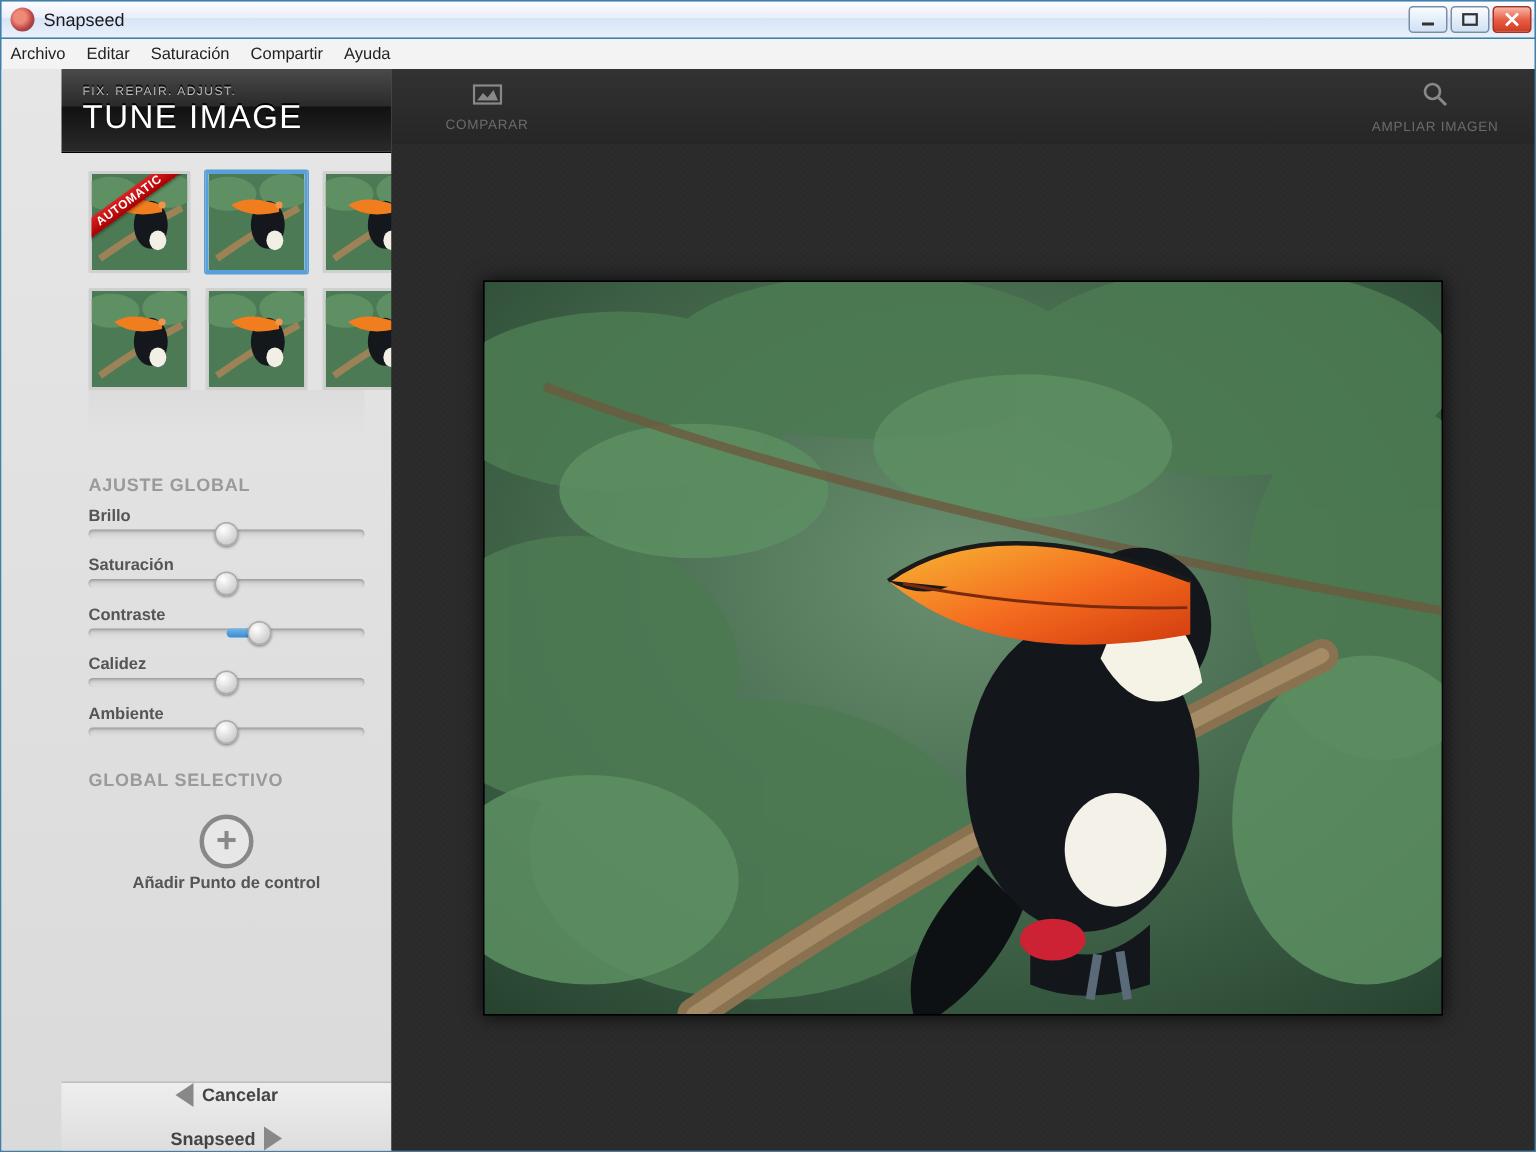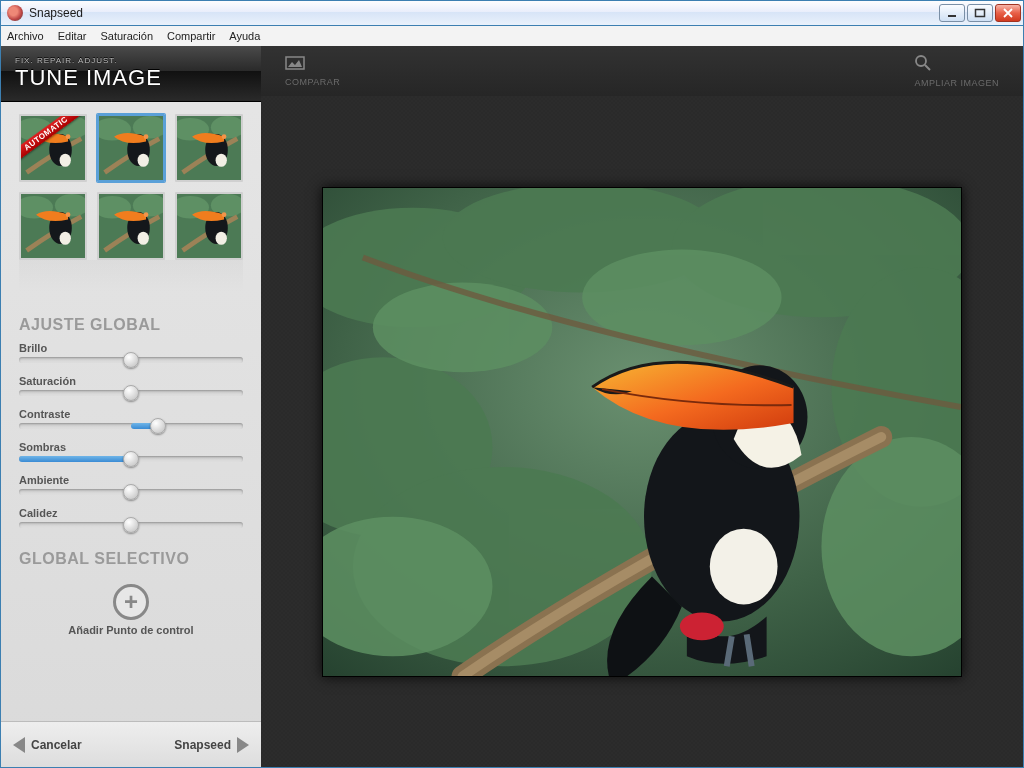--- a/index.html
+++ b/index.html
@@ -20,7 +20,7 @@
 
 
 .app { display:flex; height:722px; border:1px solid #3c7fb1; border-top:none; }
-.sidebar { width:260px; background:linear-gradient(#e6e6e6,#dadada); display:flex;flex-direction:column; }
+.sidebar { width:260px; background:linear-gradient(#e6e6e6,#dadada); display:flex;flex-direction:column;padding-left:40px; }
 .canvas-area { flex:1; background:#2b2b2b; position:relative; display:flex;flex-direction:column; }
 
 

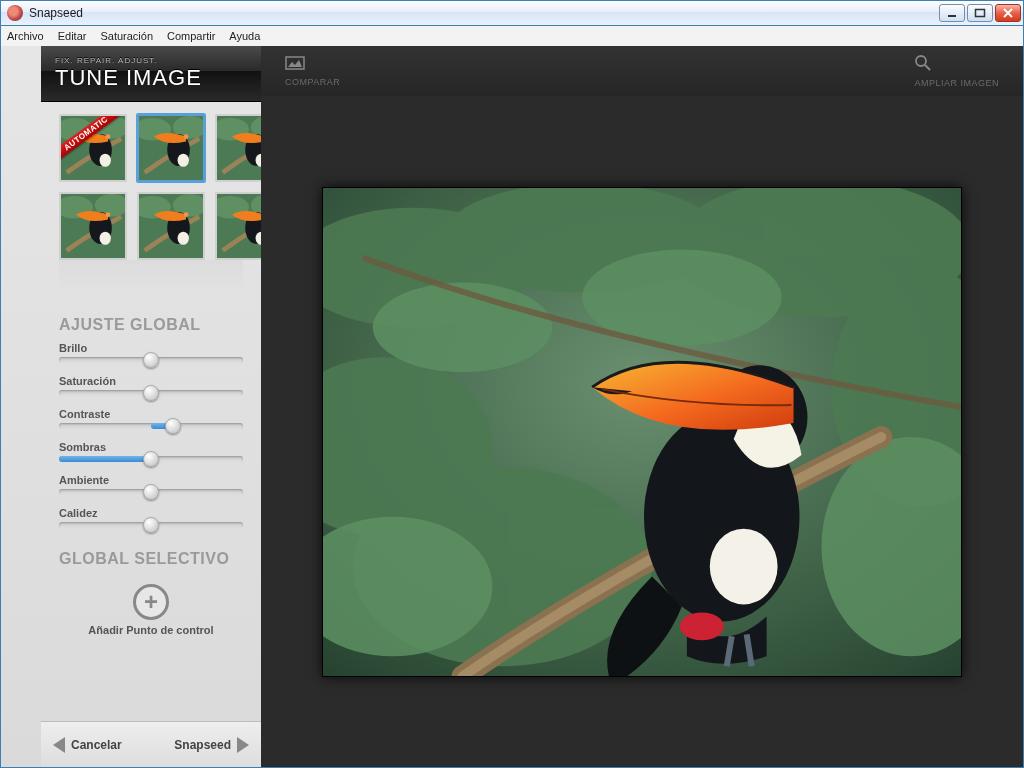--- a/index.html
+++ b/index.html
@@ -61,7 +61,7 @@
 
 
 .canvas-top { height:50px;display:flex;align-items:center;justify-content:space-between;padding:0 24px;color:#6b6b6b;font-size:9px;letter-spacing:0.5px; background:linear-gradient(rgba(50,50,50,1),rgba(38,38,38,1));}
-.ct-item { cursor:pointer; }
+.ct-item { text-align:center;cursor:pointer;margin-left:12px; }
 .ct-item .ico { font-size:16px;display:block;margin-bottom:2px;color:#888; }
 
 

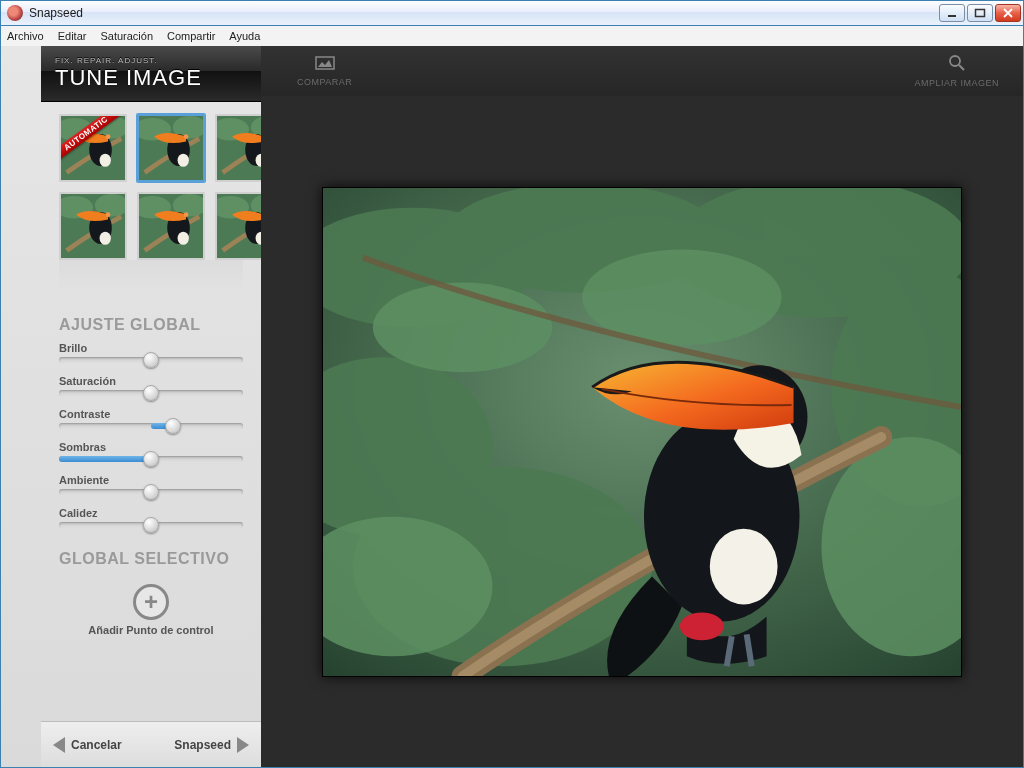--- a/index.html
+++ b/index.html
@@ -37,7 +37,7 @@
 .presets-reflect { height:40px;margin:0 18px 6px;background:linear-gradient(rgba(200,200,200,.35),transparent 80%);opacity:.7; }
 
 
-.sect-label { font-size:16px;color:#9a9a9a;font-weight:bold;letter-spacing:0.5px;margin:10px 18px 8px; }
+.sect-label { font-size:12px;color:#9a9a9a;font-weight:bold;letter-spacing:0.5px;margin:10px 18px 8px; }
 
 
 .sliders { padding:0 18px; }

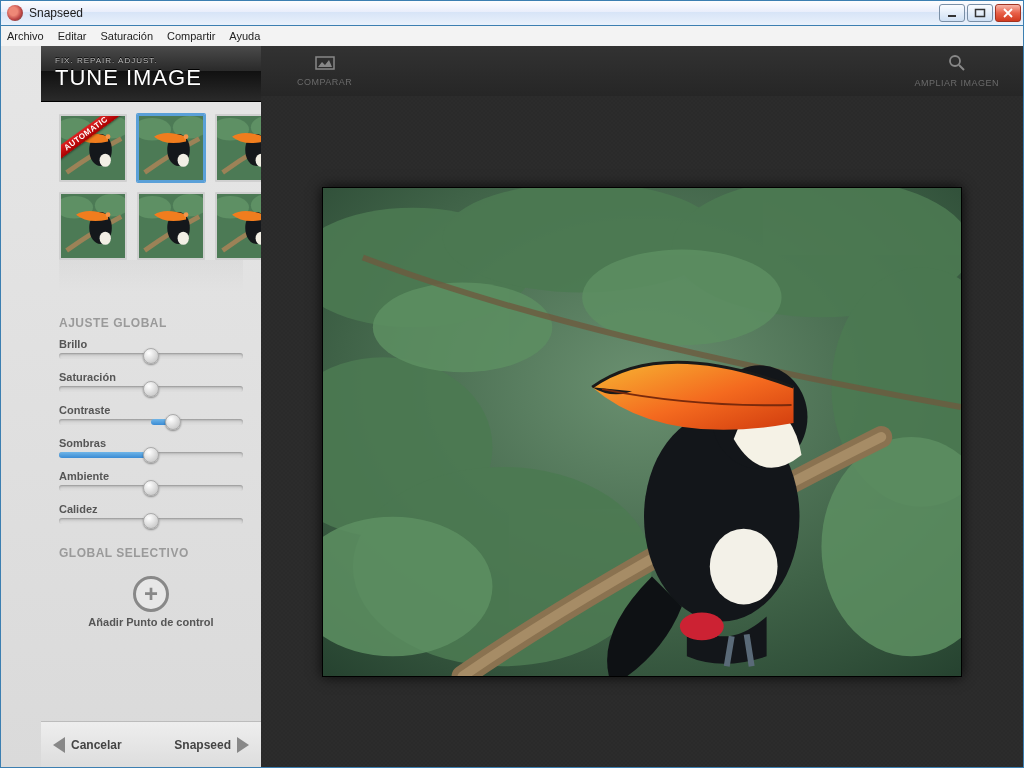--- a/index.html
+++ b/index.html
@@ -197,13 +197,6 @@
     <div class="track">
       <div class="fill" style="left:50%;width:12%"></div>
       <div class="thumb" style="left:62%"></div>
-    </div>
-        </div>
-        <div class="slider-row">
-    <label>Sombras</label>
-    <div class="track">
-      <div class="fill" style="left:0%;width:50%"></div>
-      <div class="thumb" style="left:50%"></div>
     </div>
         </div>
         <div class="slider-row">

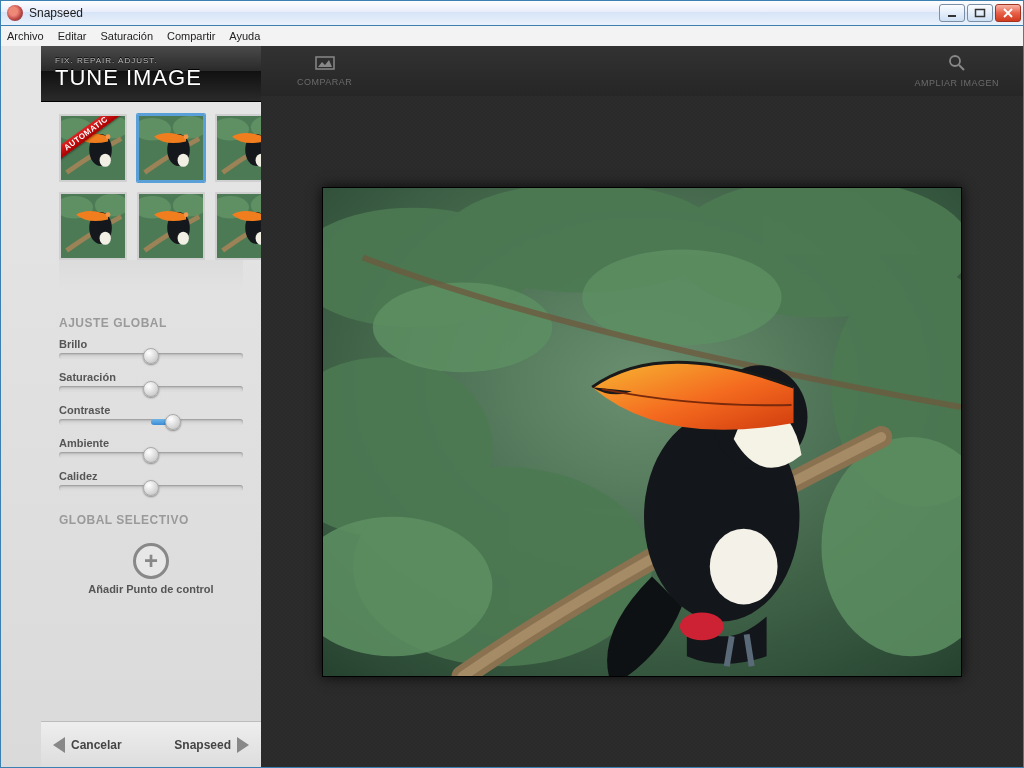--- a/index.html
+++ b/index.html
@@ -200,14 +200,14 @@
     </div>
         </div>
         <div class="slider-row">
-    <label>Ambiente</label>
+    <label>Calidez</label>
     <div class="track">
       <div class="fill" style="left:50%;width:0%"></div>
       <div class="thumb" style="left:50%"></div>
     </div>
         </div>
         <div class="slider-row">
-    <label>Calidez</label>
+    <label>Ambiente</label>
     <div class="track">
       <div class="fill" style="left:50%;width:0%"></div>
       <div class="thumb" style="left:50%"></div>

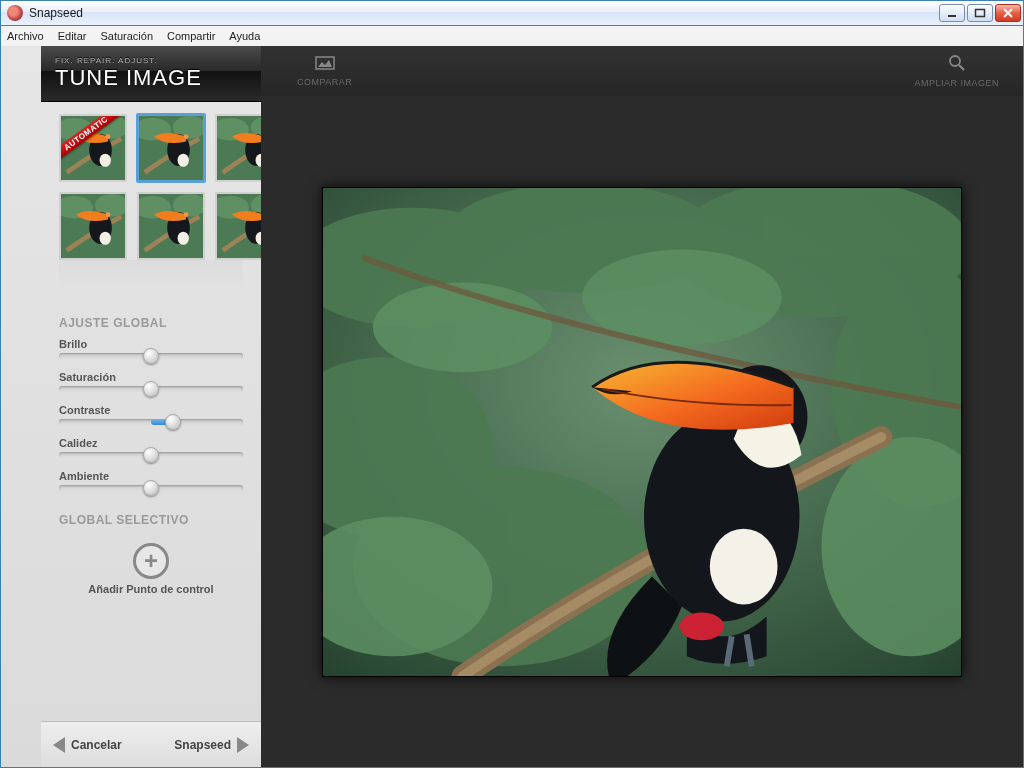--- a/index.html
+++ b/index.html
@@ -53,7 +53,7 @@
 .add-cp .lbl { font-size:11px;color:#555;font-weight:bold; }
 
 
-.bottom-bar { margin-top:auto;height:46px;border-top:1px solid #bcbcbc;background:linear-gradient(#eee,#ddd);display:flex;align-items:center;padding:0 12px;justify-content:space-between; }
+.bottom-bar { margin-top:auto;height:46px;border-top:1px solid #bcbcbc;background:linear-gradient(#eee,#ddd);display:flex;align-items:center;padding:0 12px;justify-content:space-between;flex-direction:column; }
 .bb-btn { display:flex;align-items:center;gap:6px;font-size:12px;font-weight:bold;color:#444;cursor:pointer; }
 .bb-btn .tri { width:0;height:0;border-top:8px solid transparent;border-bottom:8px solid transparent; }
 .tri.left { border-right:12px solid #888; }

